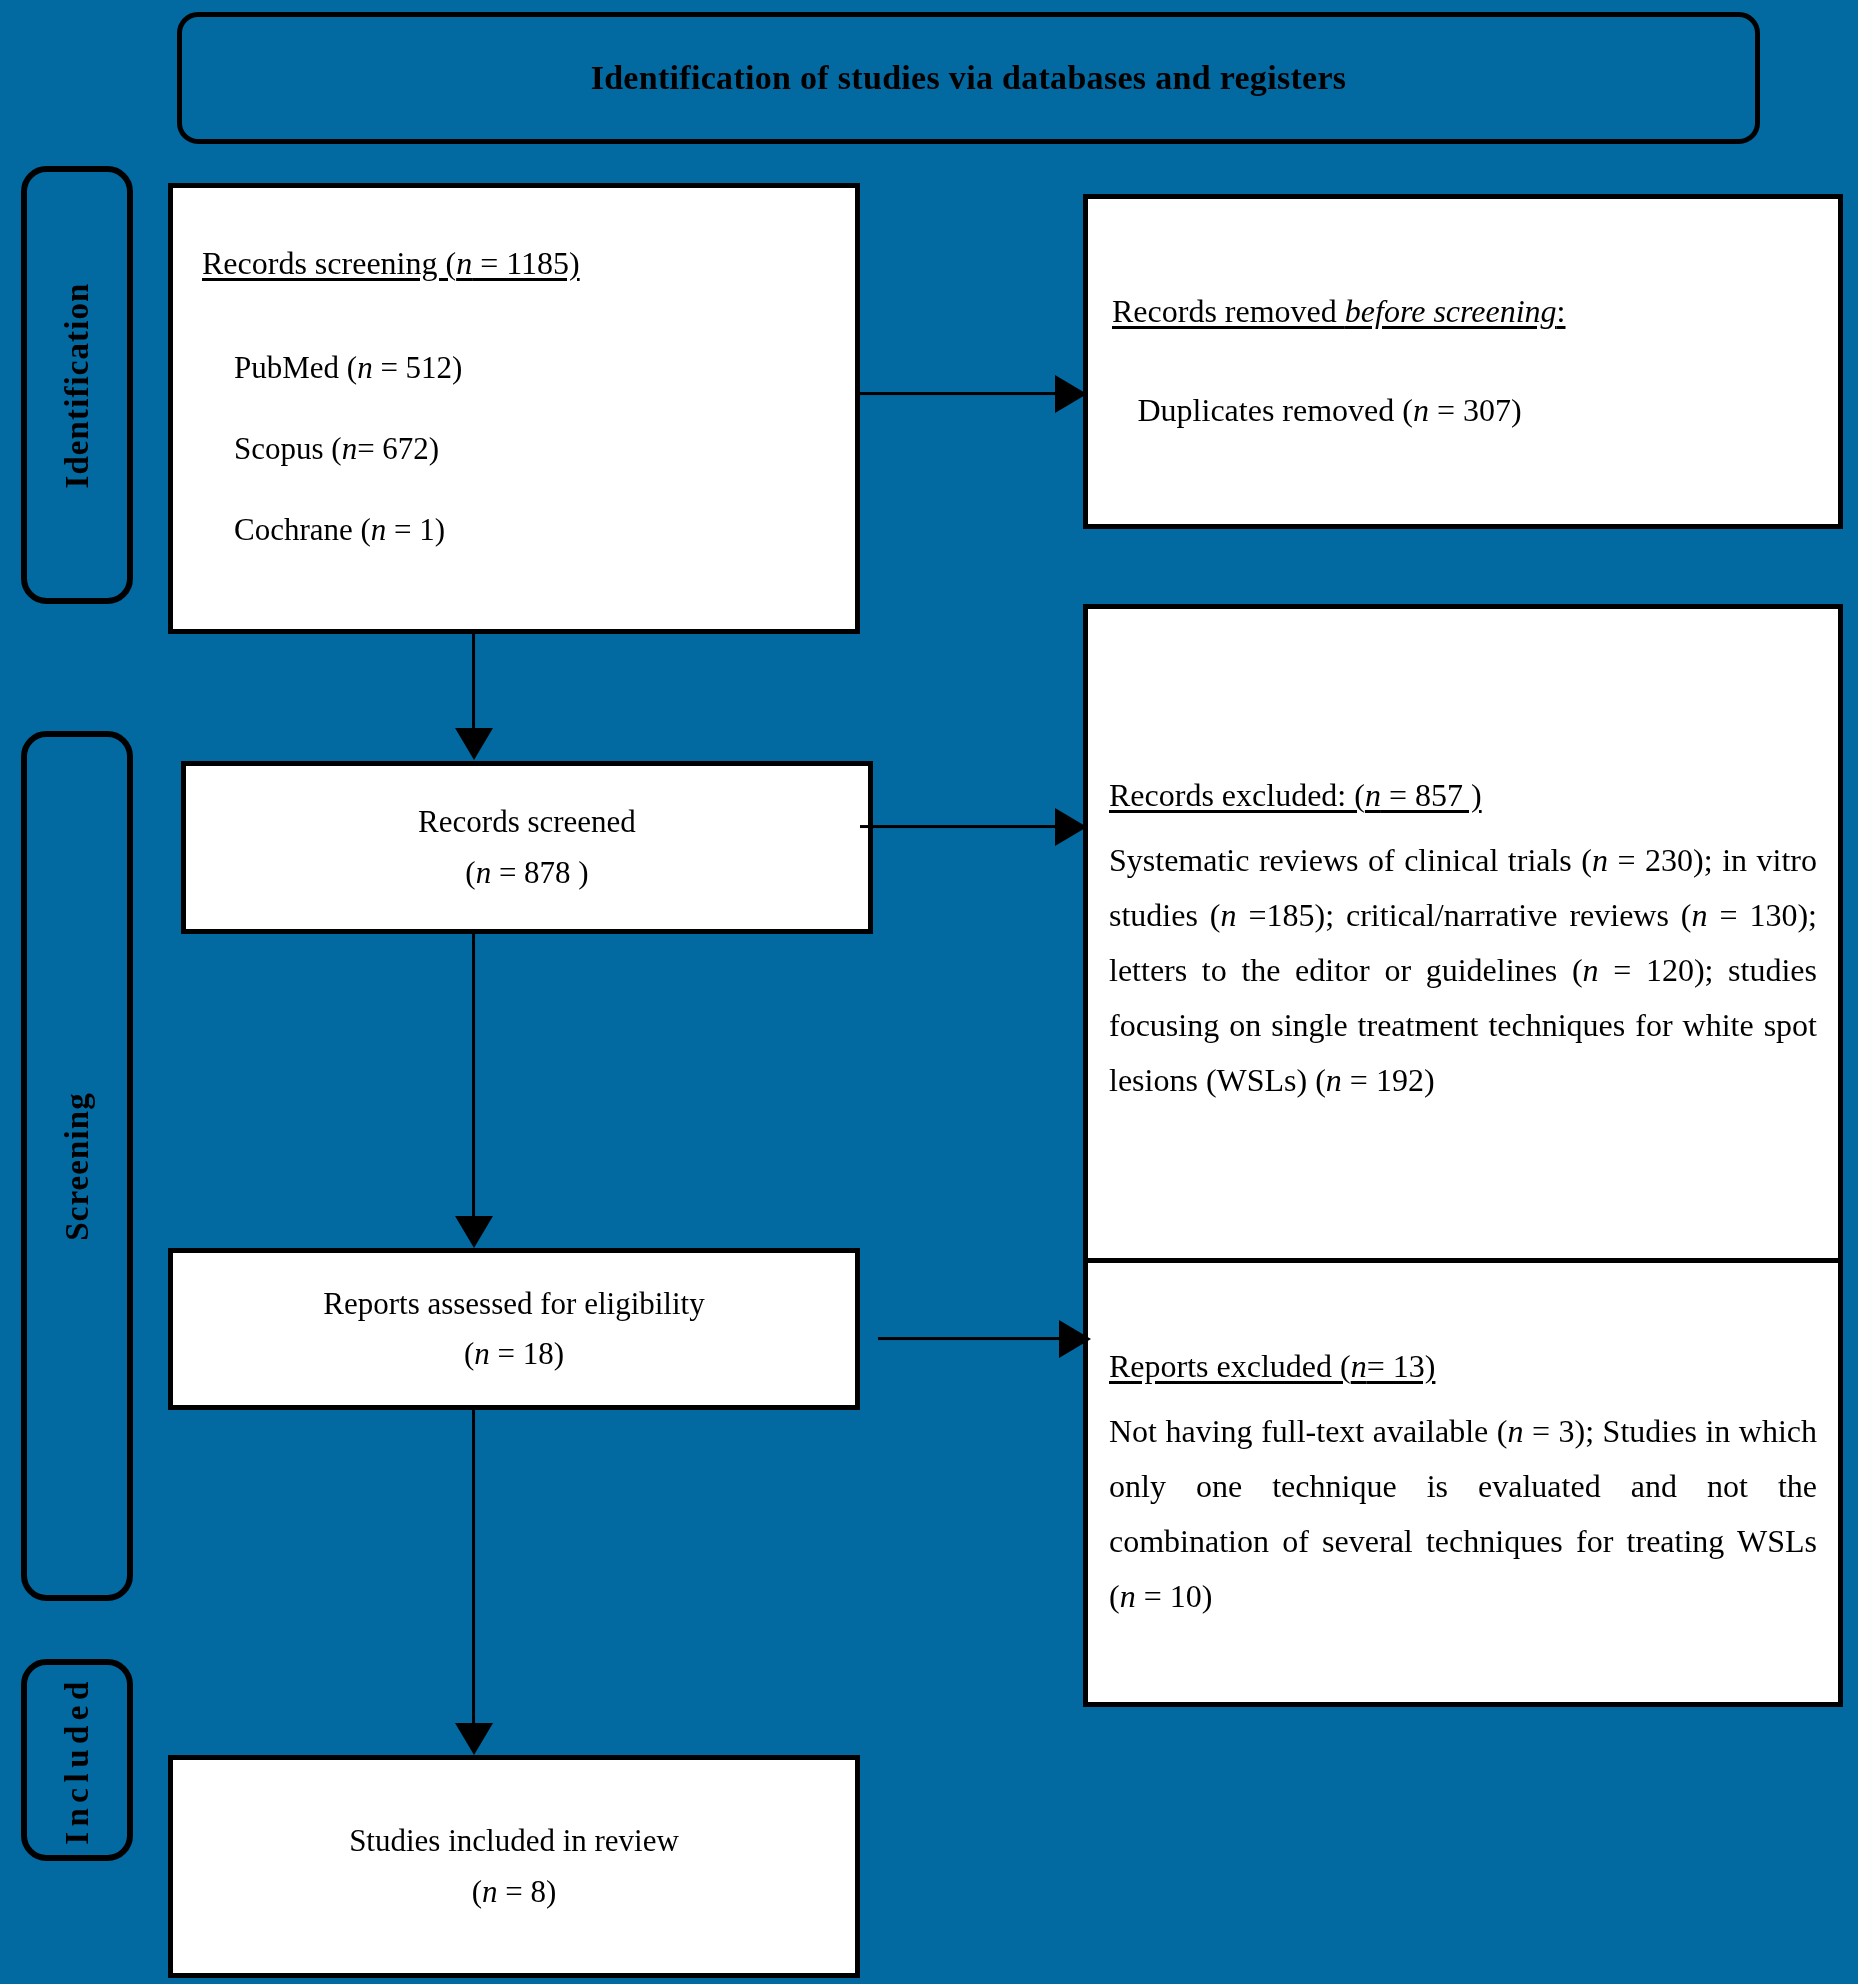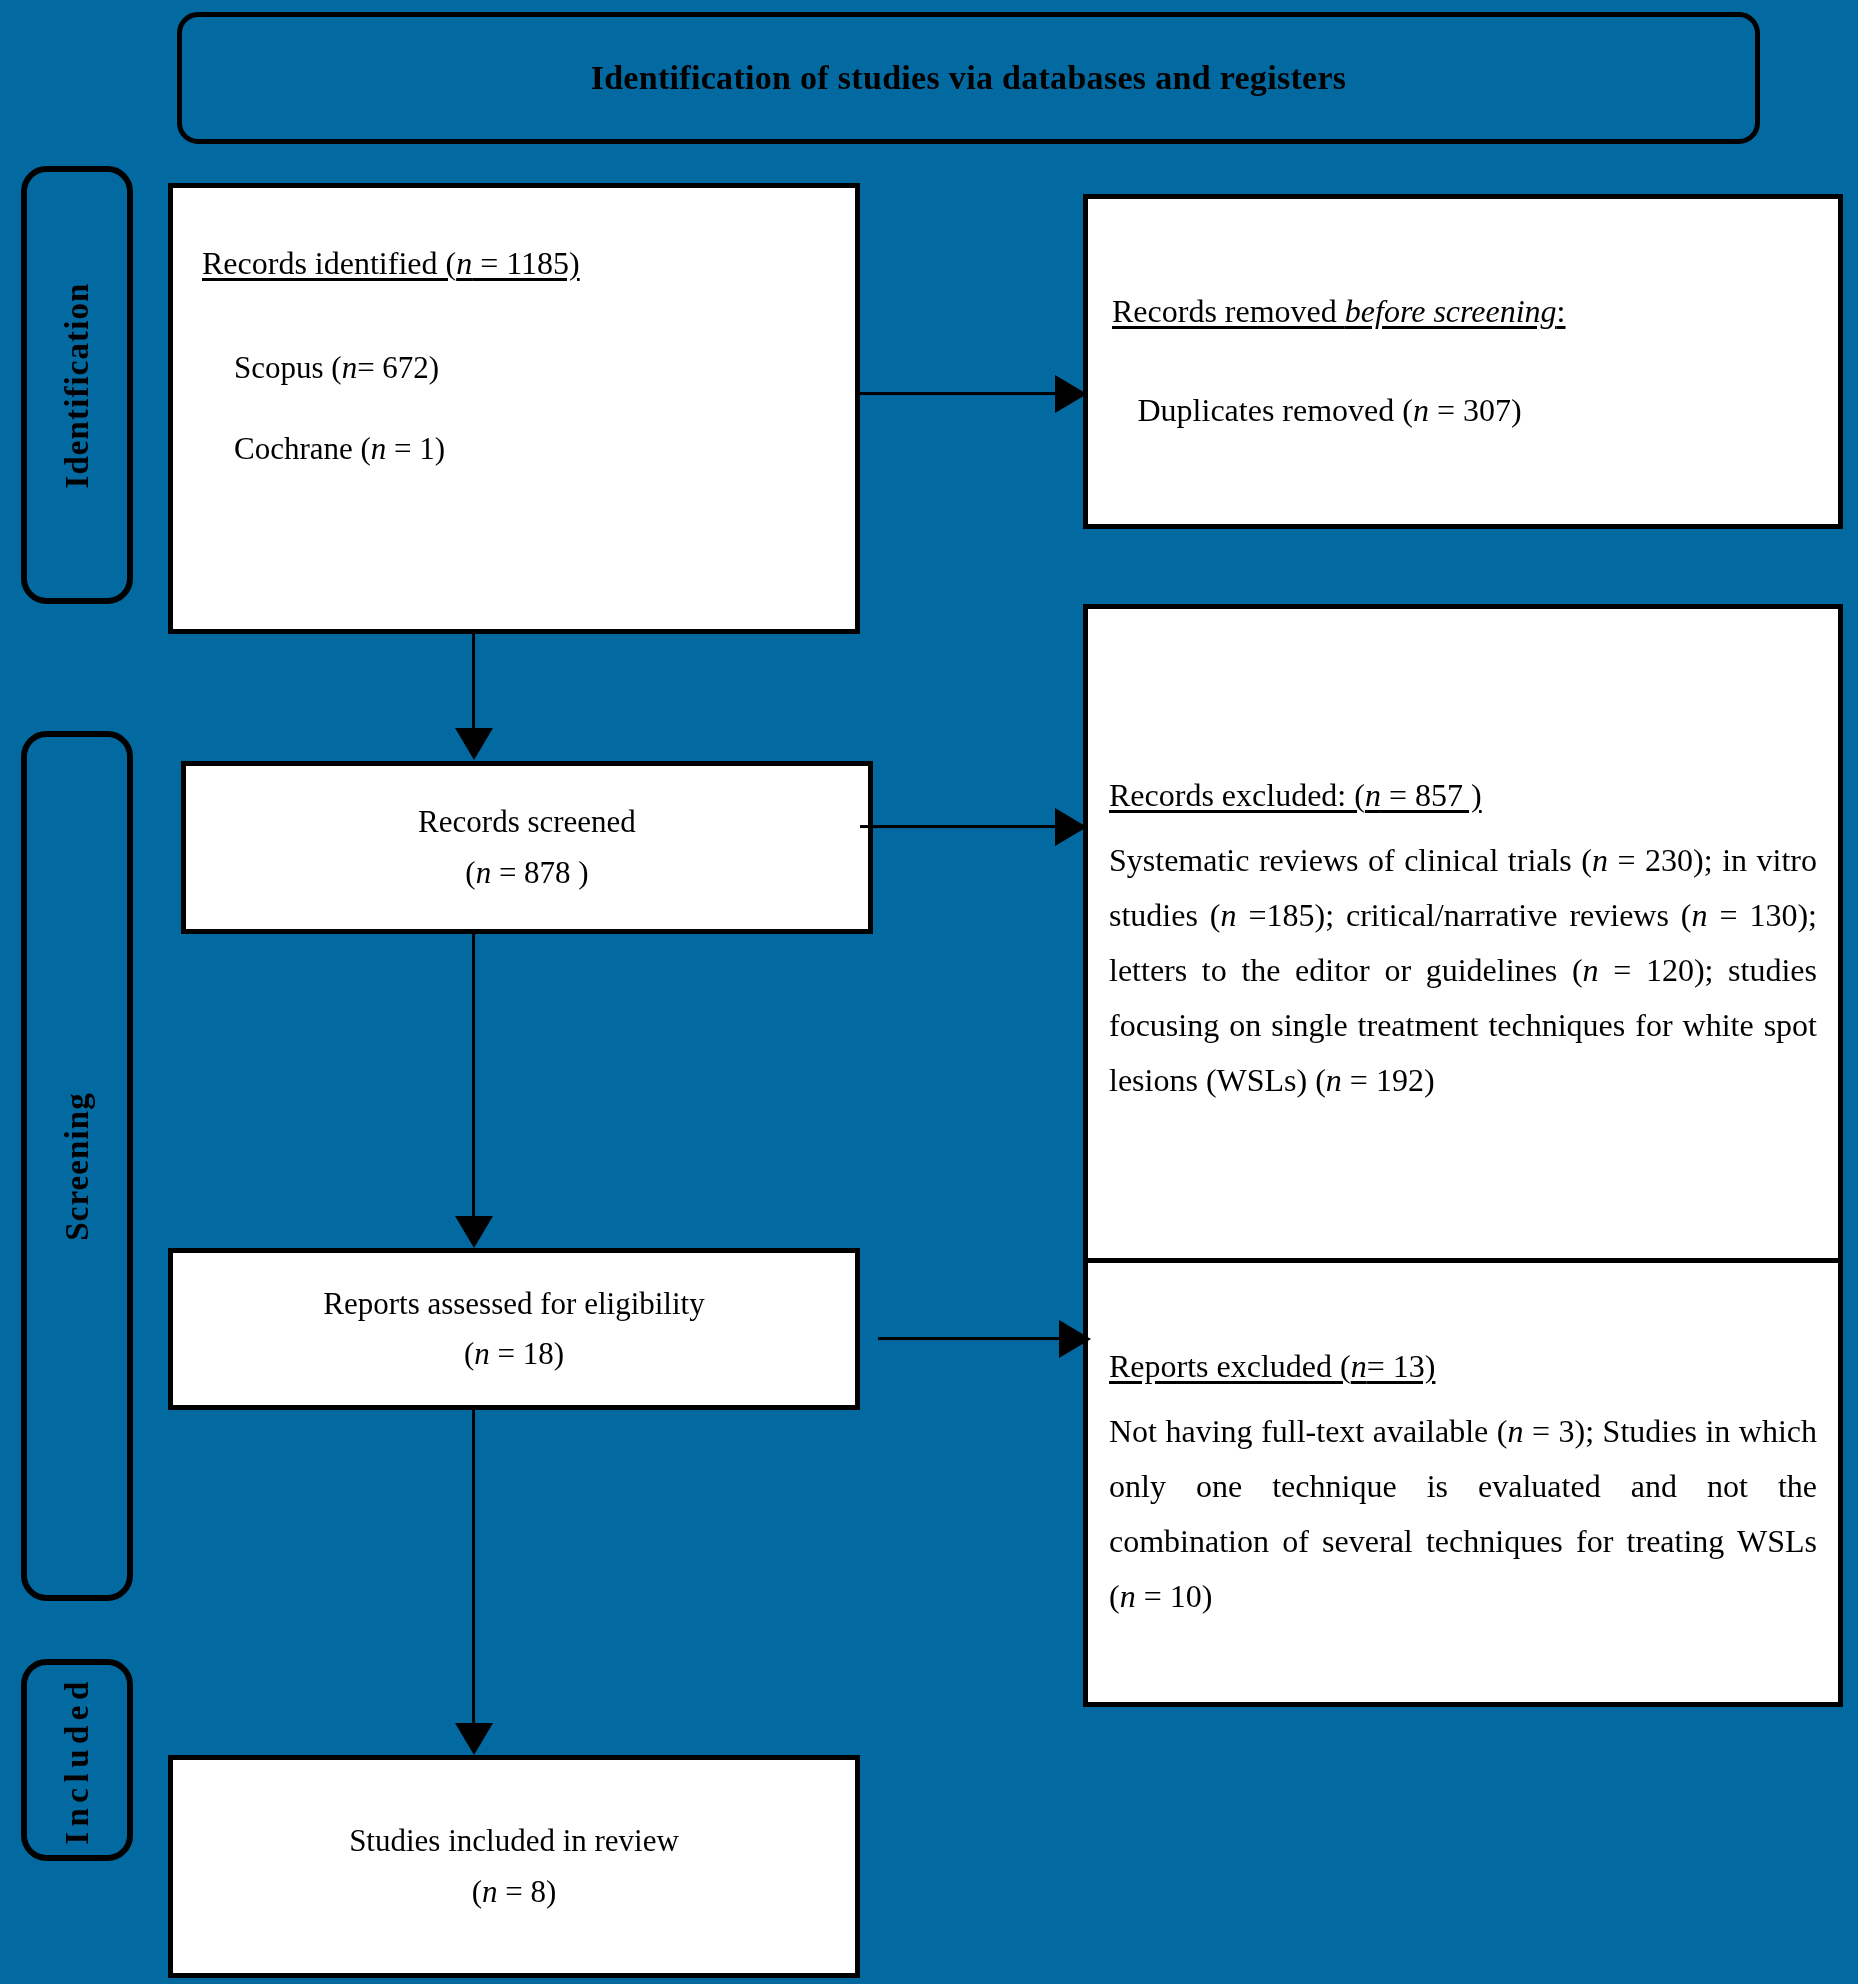--- a/index.html
+++ b/index.html
@@ -206,7 +206,7 @@
   <div class="box" id="box-identified">
     <div class="box-inner">
       <div class="ident-head">
-        <span class="u"><span>Records identified (</span><span class="n">n</span><span> = 1185)</span></span>
+        <span class="u"><span>Records screening (</span><span class="n">n</span><span> = 1185)</span></span>
       </div>
       <div class="ident-list">
         <div><span>Scopus (</span><span class="n">n</span><span>= 672)</span></div>

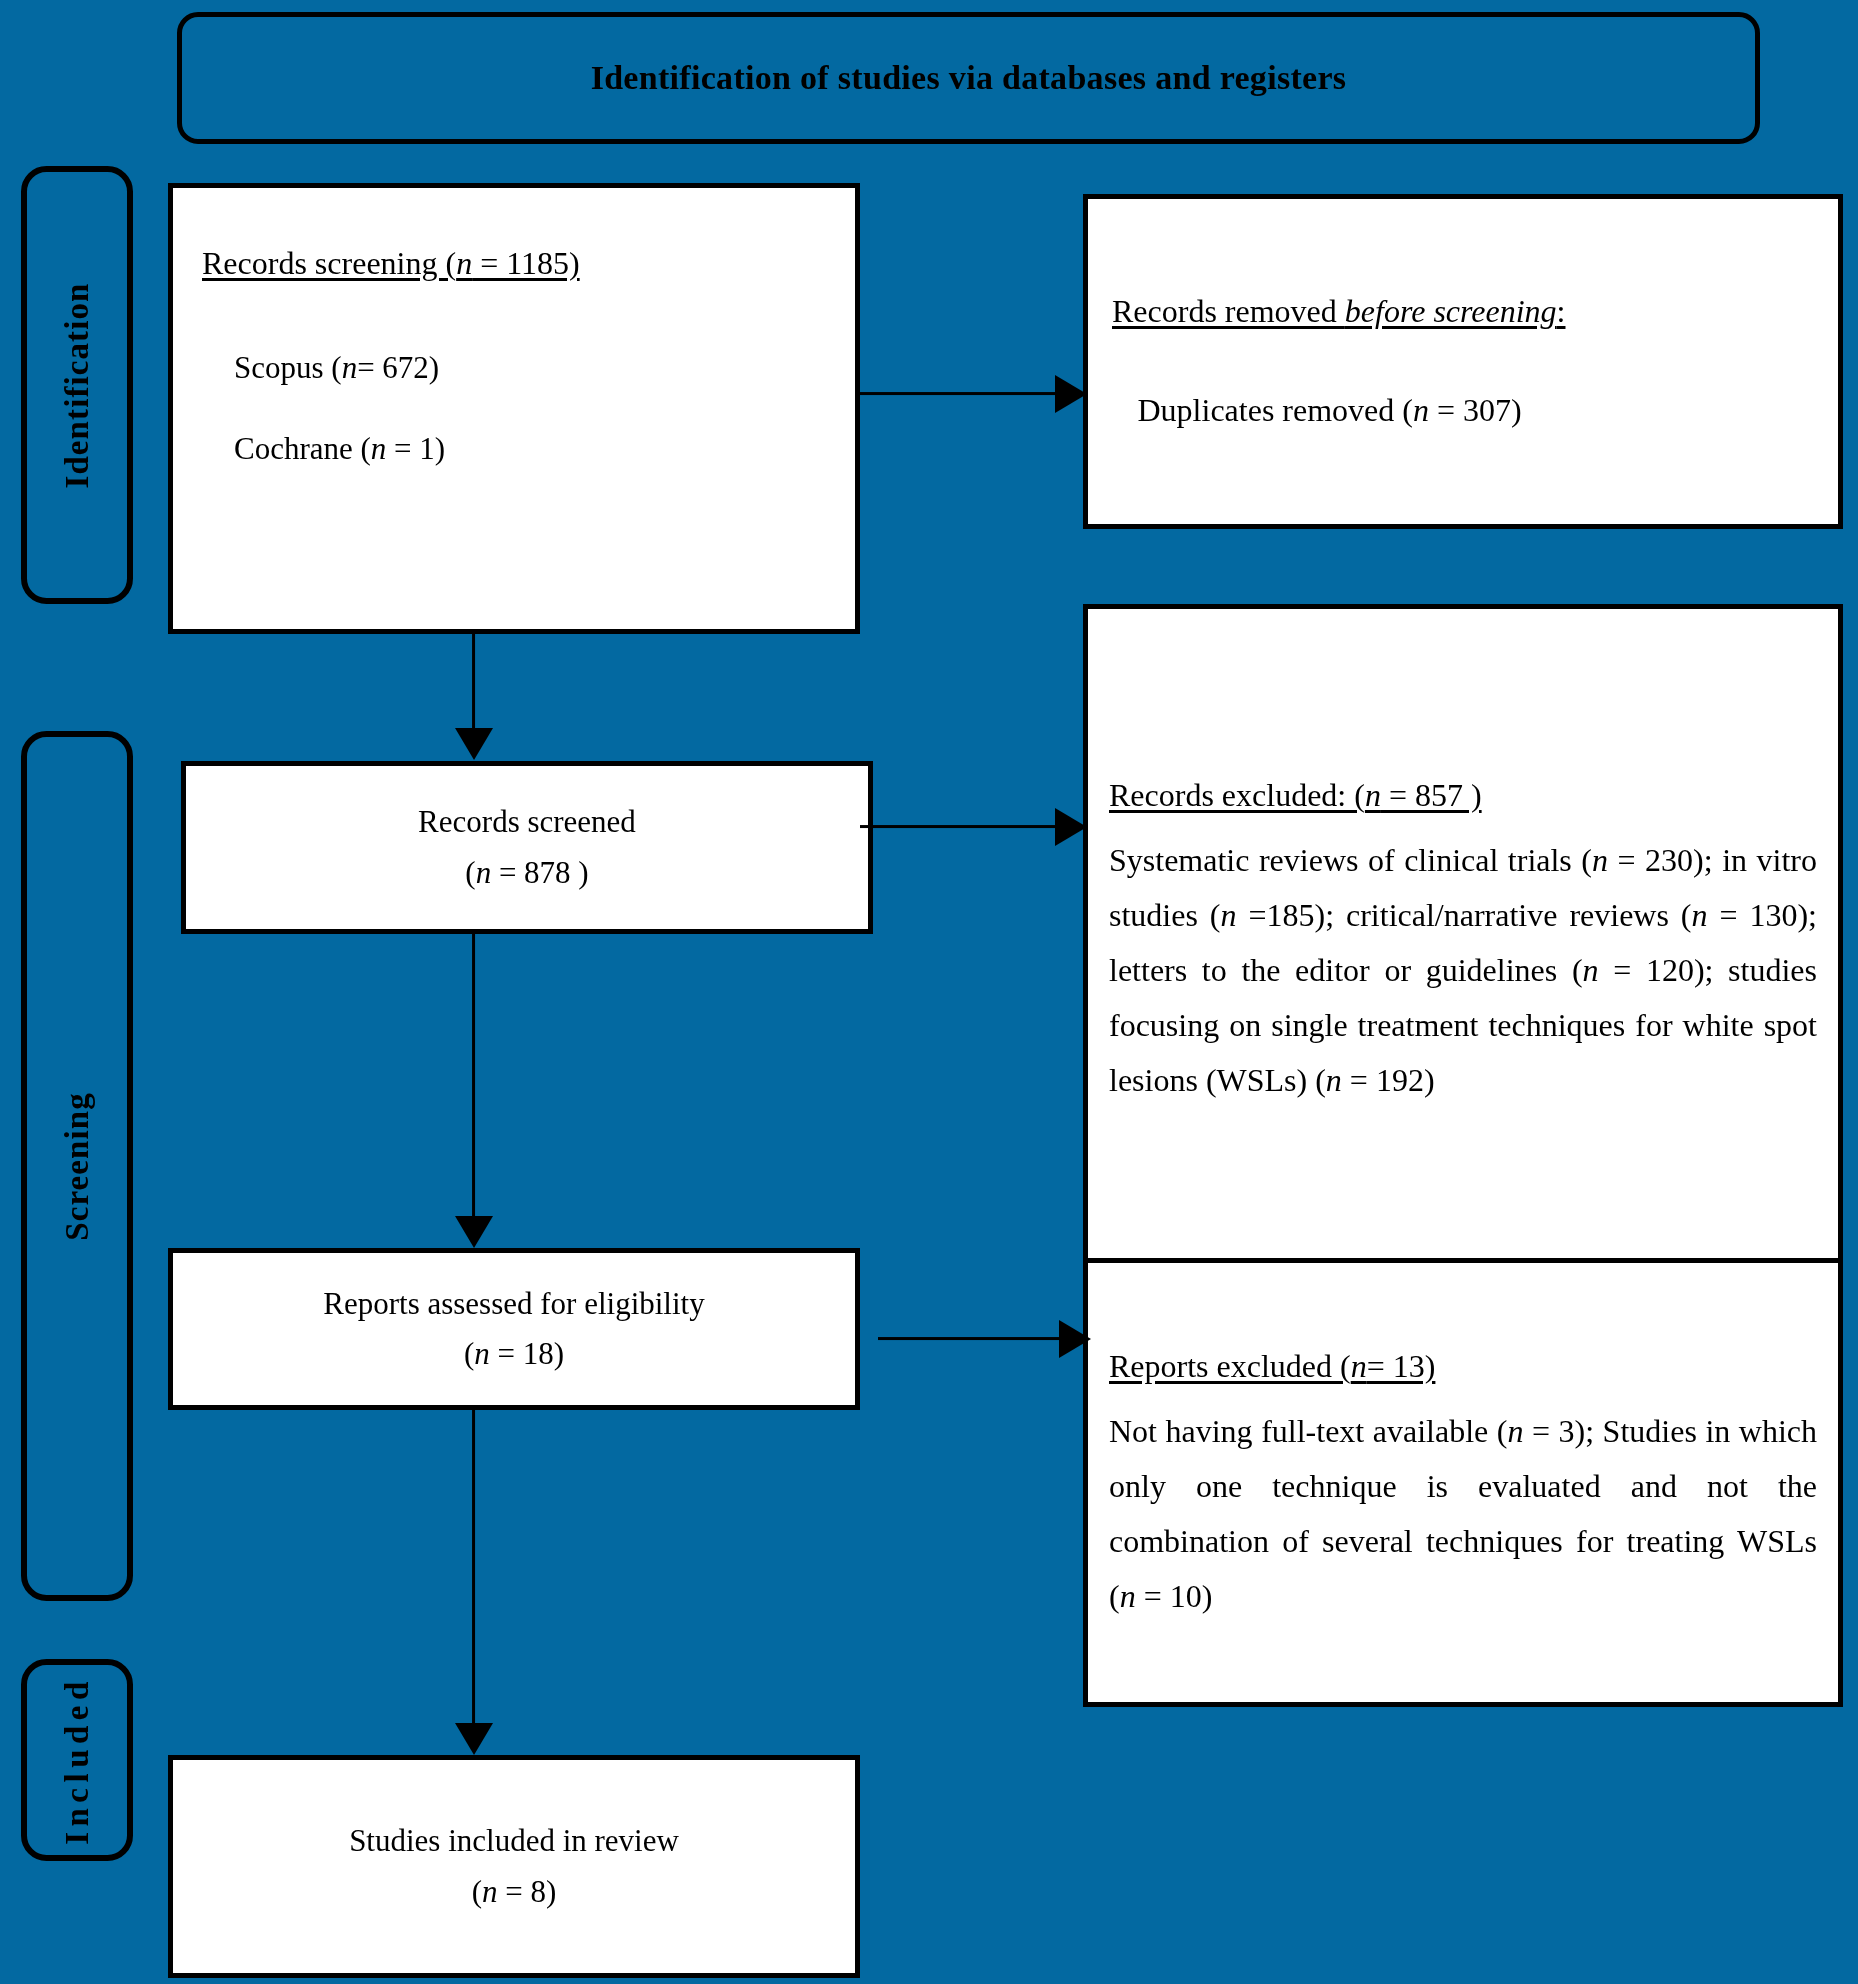--- a/index.html
+++ b/index.html
@@ -209,6 +209,7 @@
         <span class="u"><span>Records screening (</span><span class="n">n</span><span> = 1185)</span></span>
       </div>
       <div class="ident-list">
+        <div><span>PubMed (</span><span class="n">n</span><span> = 512)</span></div>
         <div><span>Scopus (</span><span class="n">n</span><span>= 672)</span></div>
         <div><span>Cochrane (</span><span class="n">n</span><span> = 1)</span></div>
       </div>

